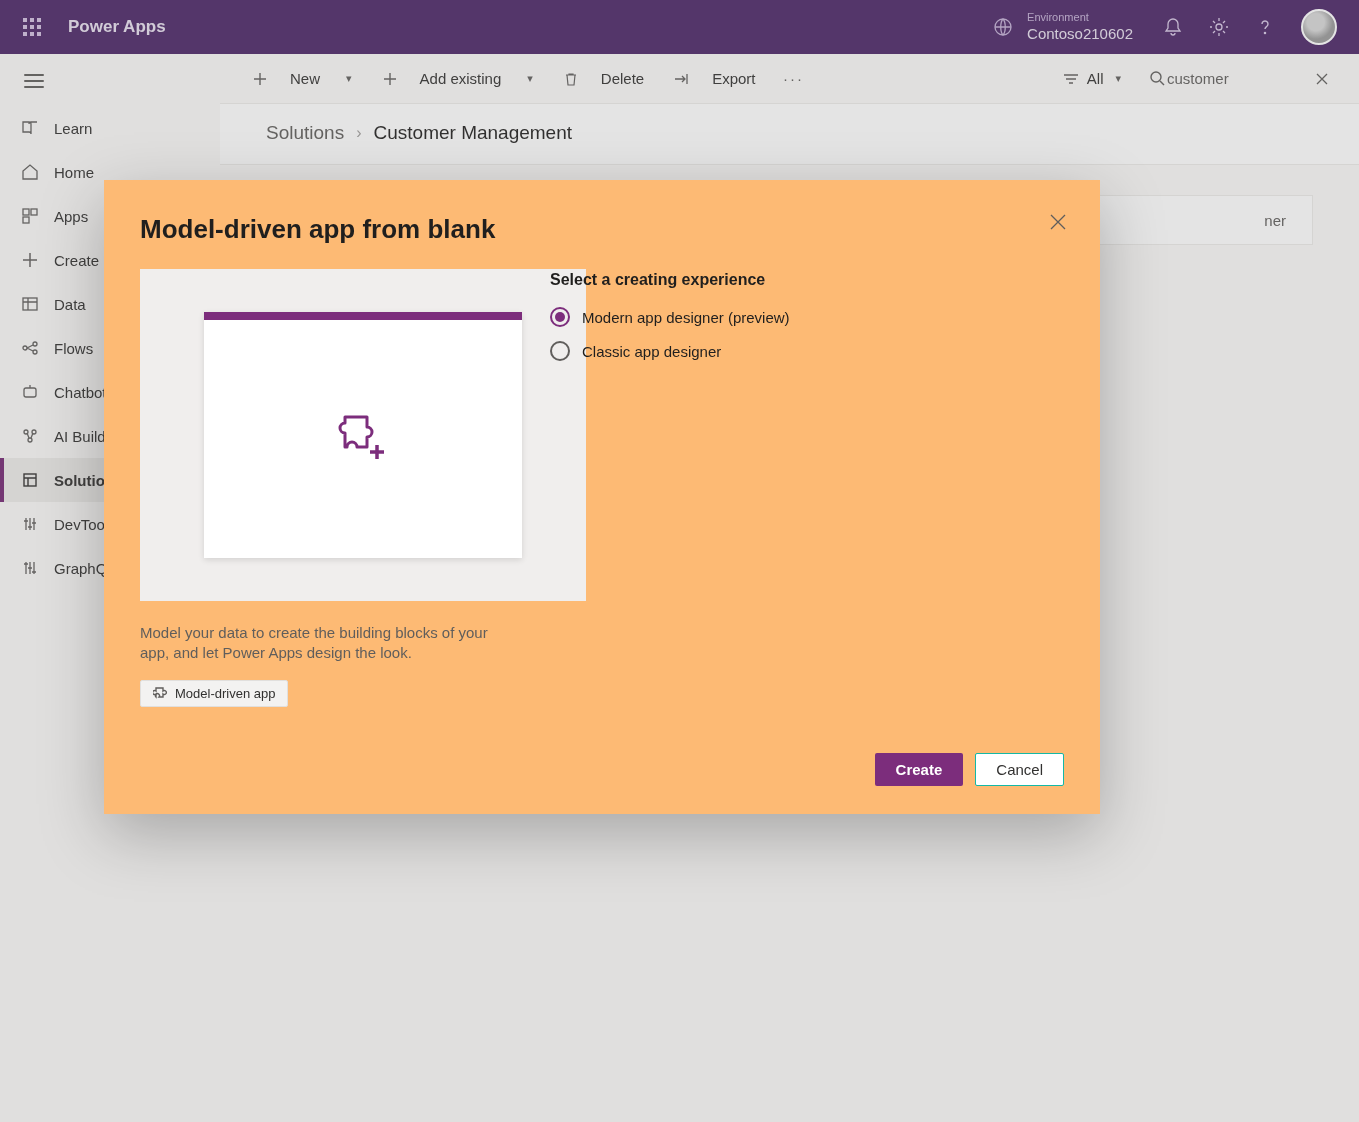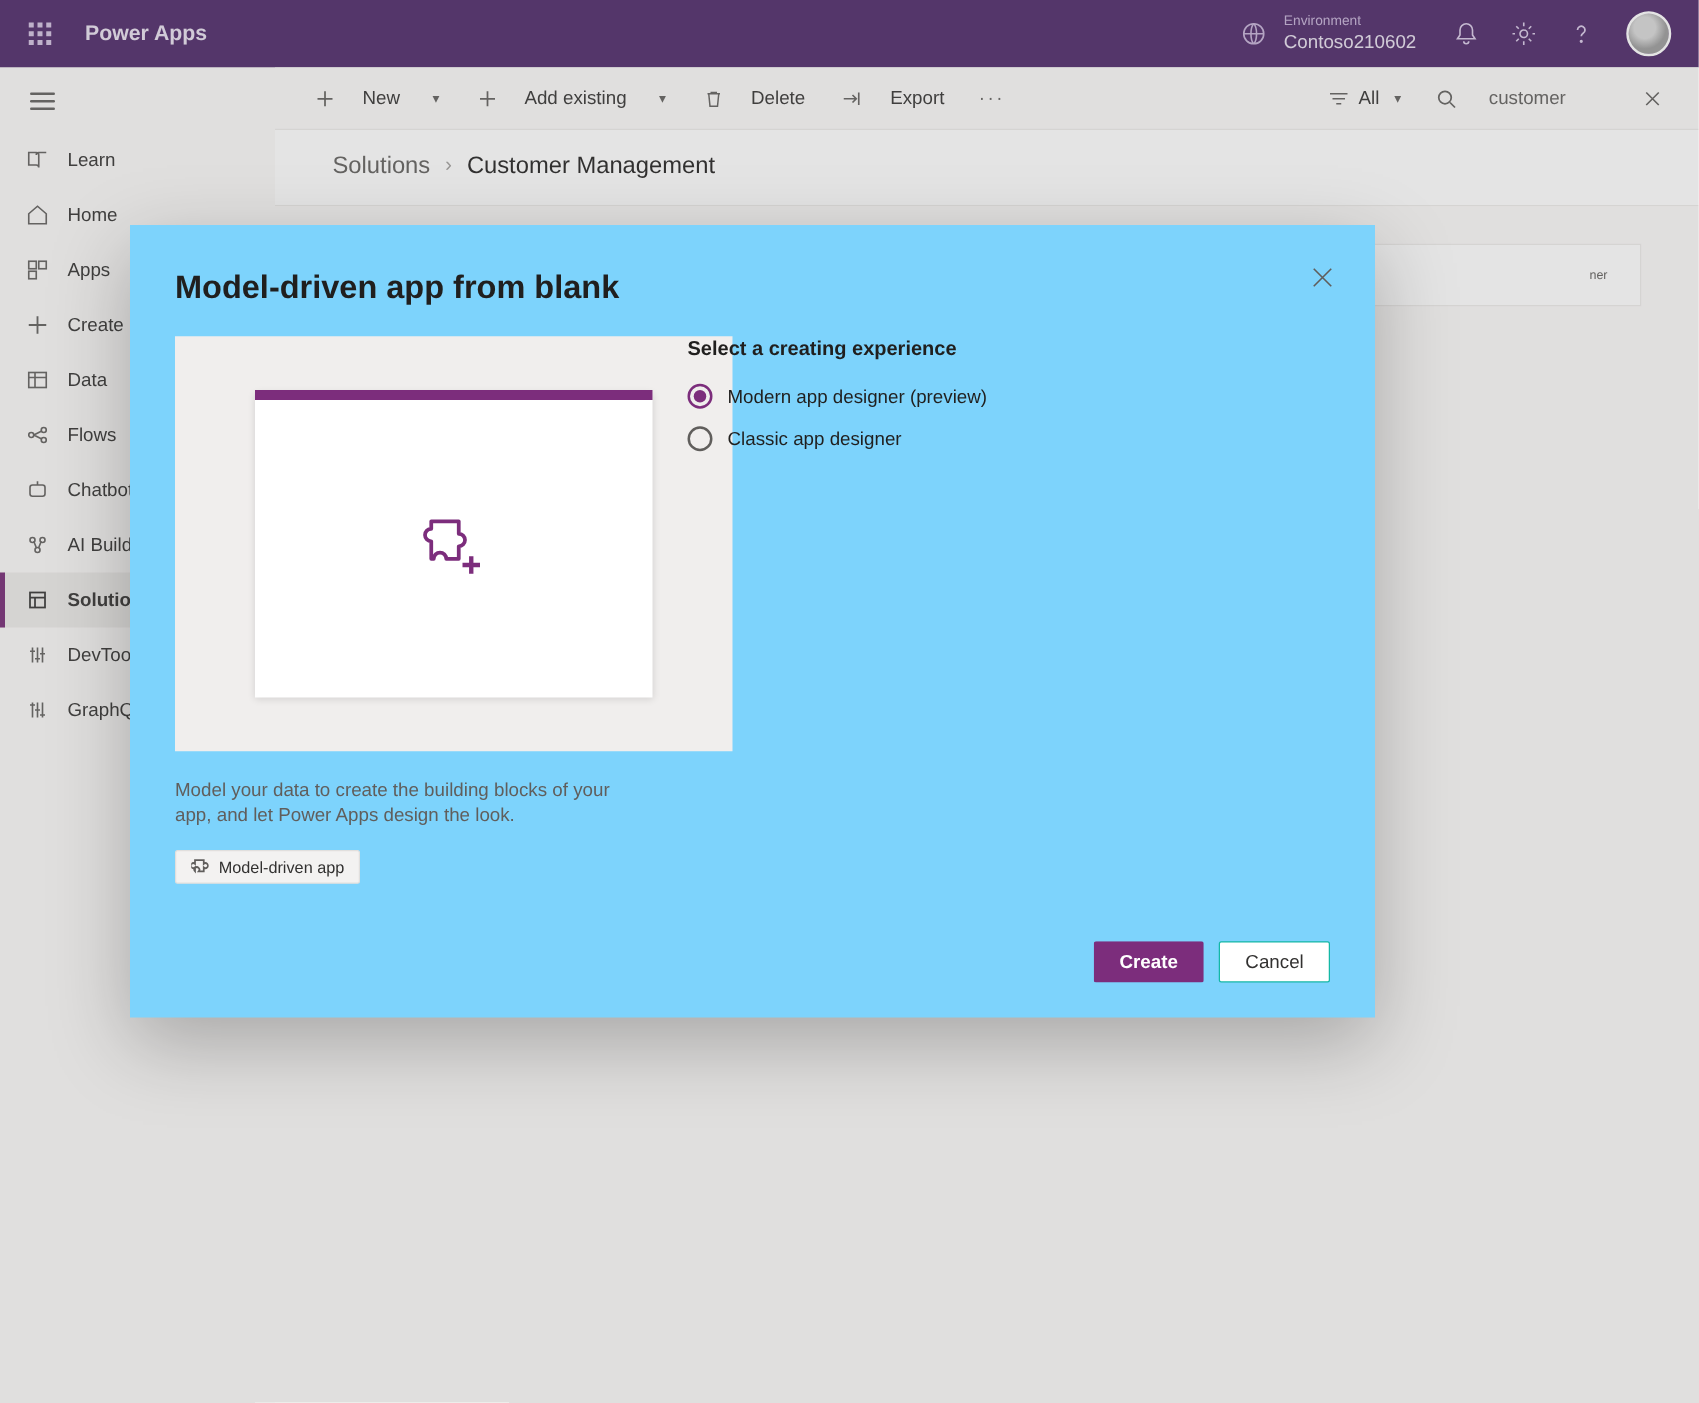--- a/index.html
+++ b/index.html
@@ -92,7 +92,7 @@
   .chev { font-size:11px; color:#605e5c; margin-left:4px;}
   .cmd-spacer { flex:1; }
   .filter-btn { display:flex; align-items:center; gap:8px; padding:6px 12px; cursor:pointer; font-size:15px;}
-  .search-wrap { display:flex; align-items:center; gap:26px; padding:4px 10px; width:160px;}
+  .search-wrap { display:flex; gap:2px; padding:4px 10px; width:160px;}
   .search-wrap input { border:none; background:transparent; outline:none; font-size:15px; width:100%; color:#605e5c;}
   .close-search { cursor:pointer; color:#605e5c; padding:0 10px;}
 

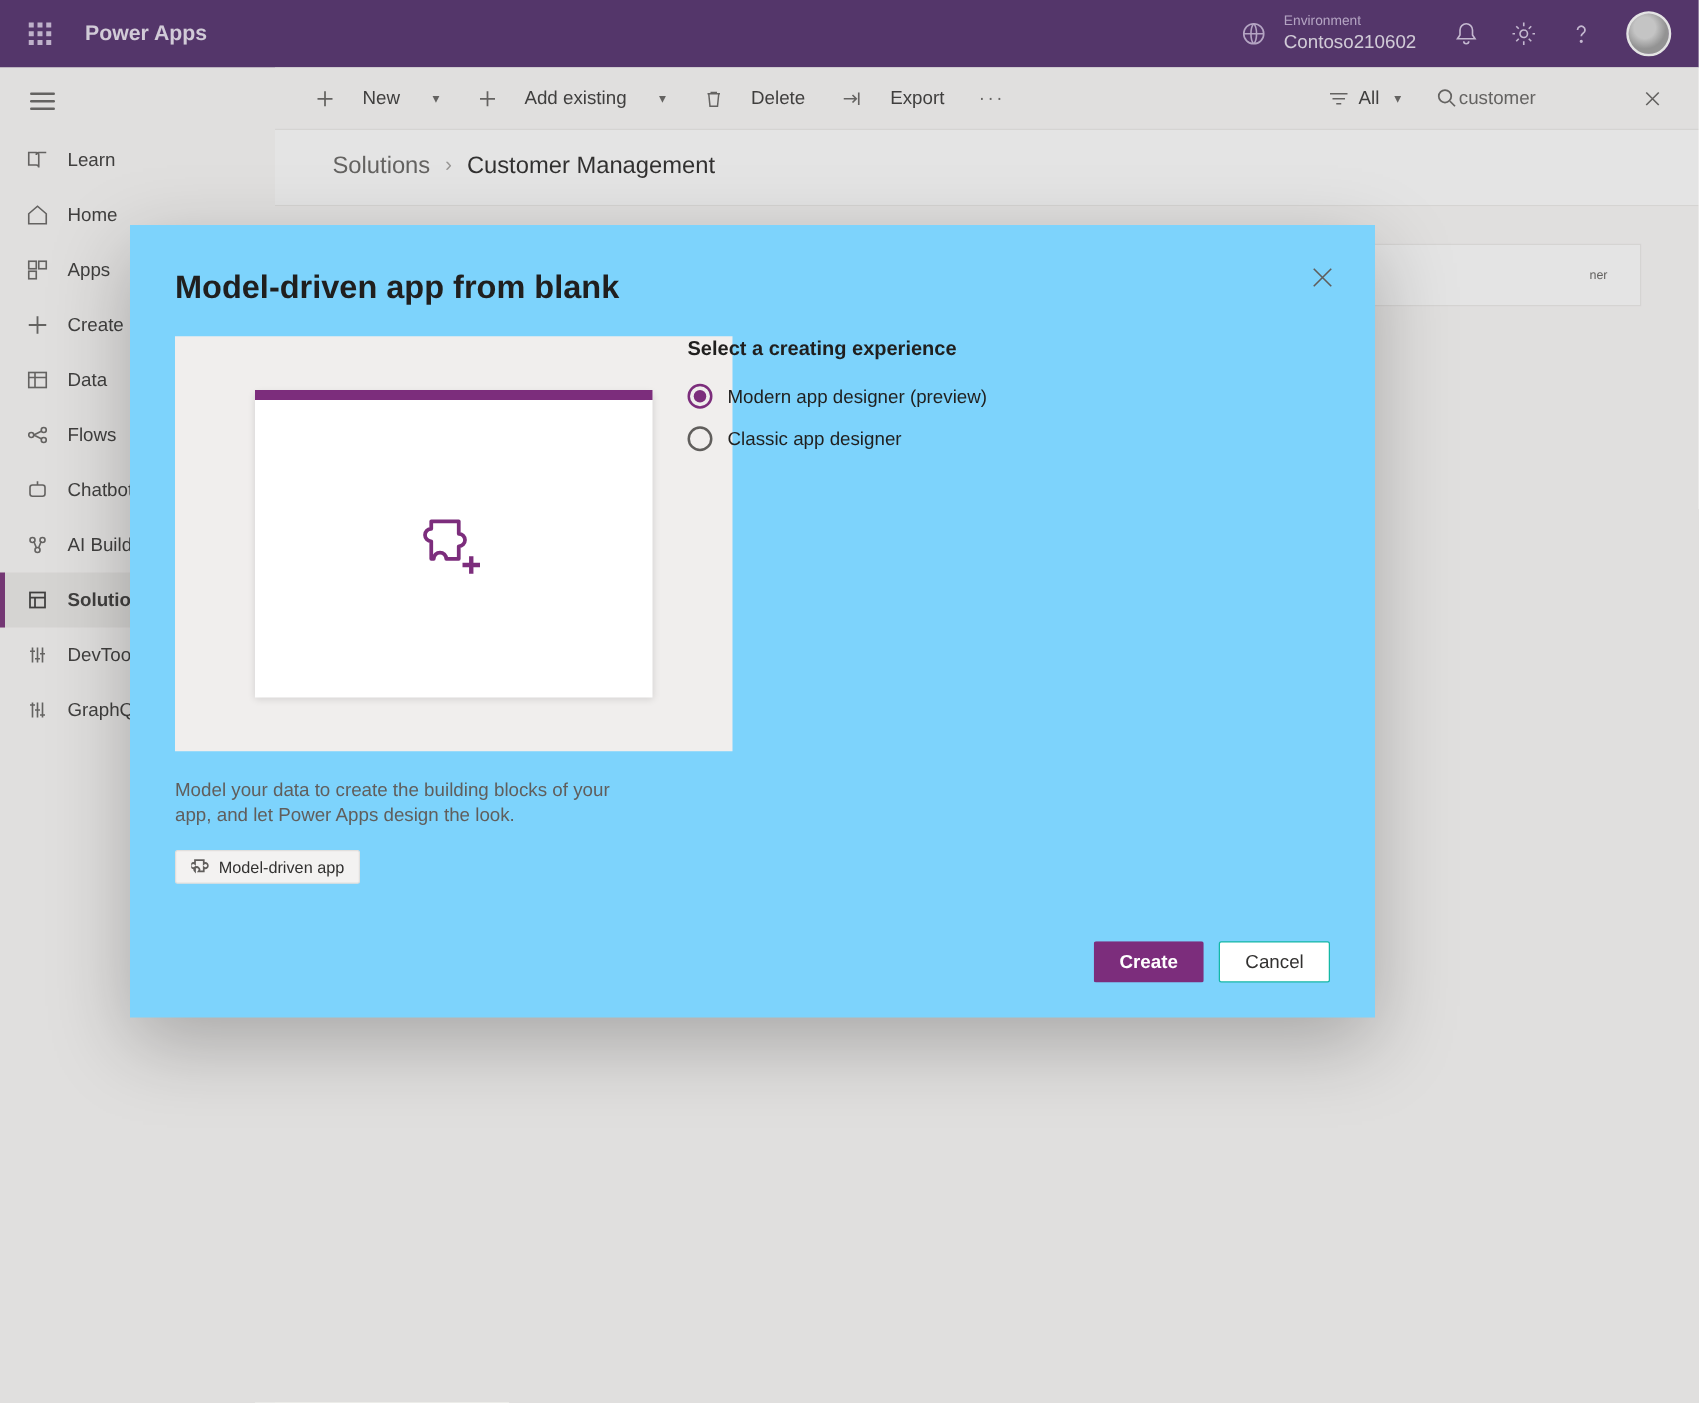--- a/index.html
+++ b/index.html
@@ -135,7 +135,7 @@
     top:180px; left:104px;
     width:996px;
     height:634px;
-    background:#7dd3fc;
+    background:#fdba74;
     box-shadow:0 20px 60px rgba(0,0,0,0.25);
     z-index:100;
     display:flex;

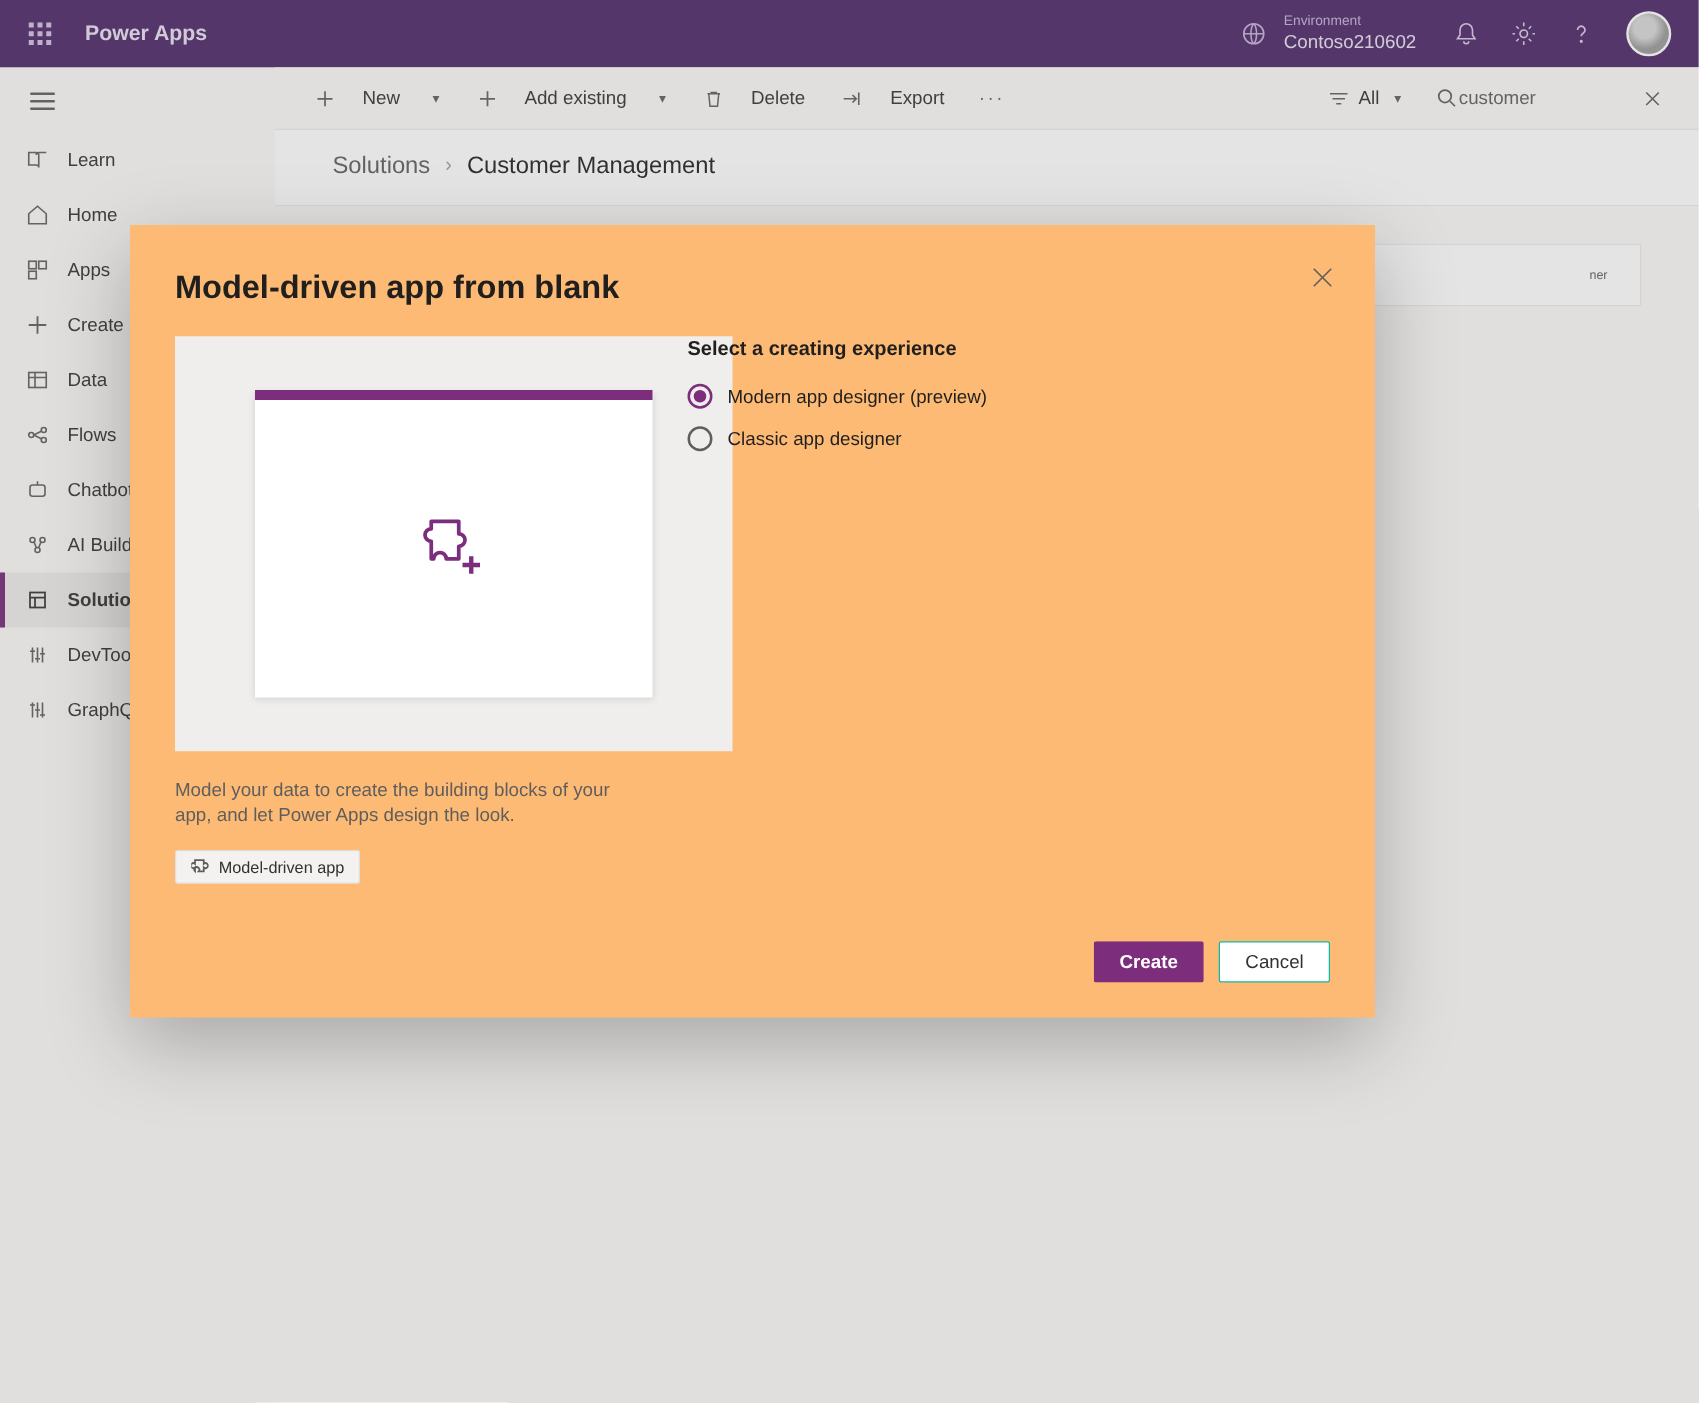--- a/index.html
+++ b/index.html
@@ -122,7 +122,7 @@
     gap:10px;
   }
   .peek-spacer { flex:1;}
-  .peek-text { color:#605e5c; font-size:10px; padding-right:16px;}
+  .peek-text { color:#605e5c; font-size:15px; padding-right:16px;}
   .scrim-full {
     position:absolute; inset:0;
     background:rgba(120,120,120,0.20);

